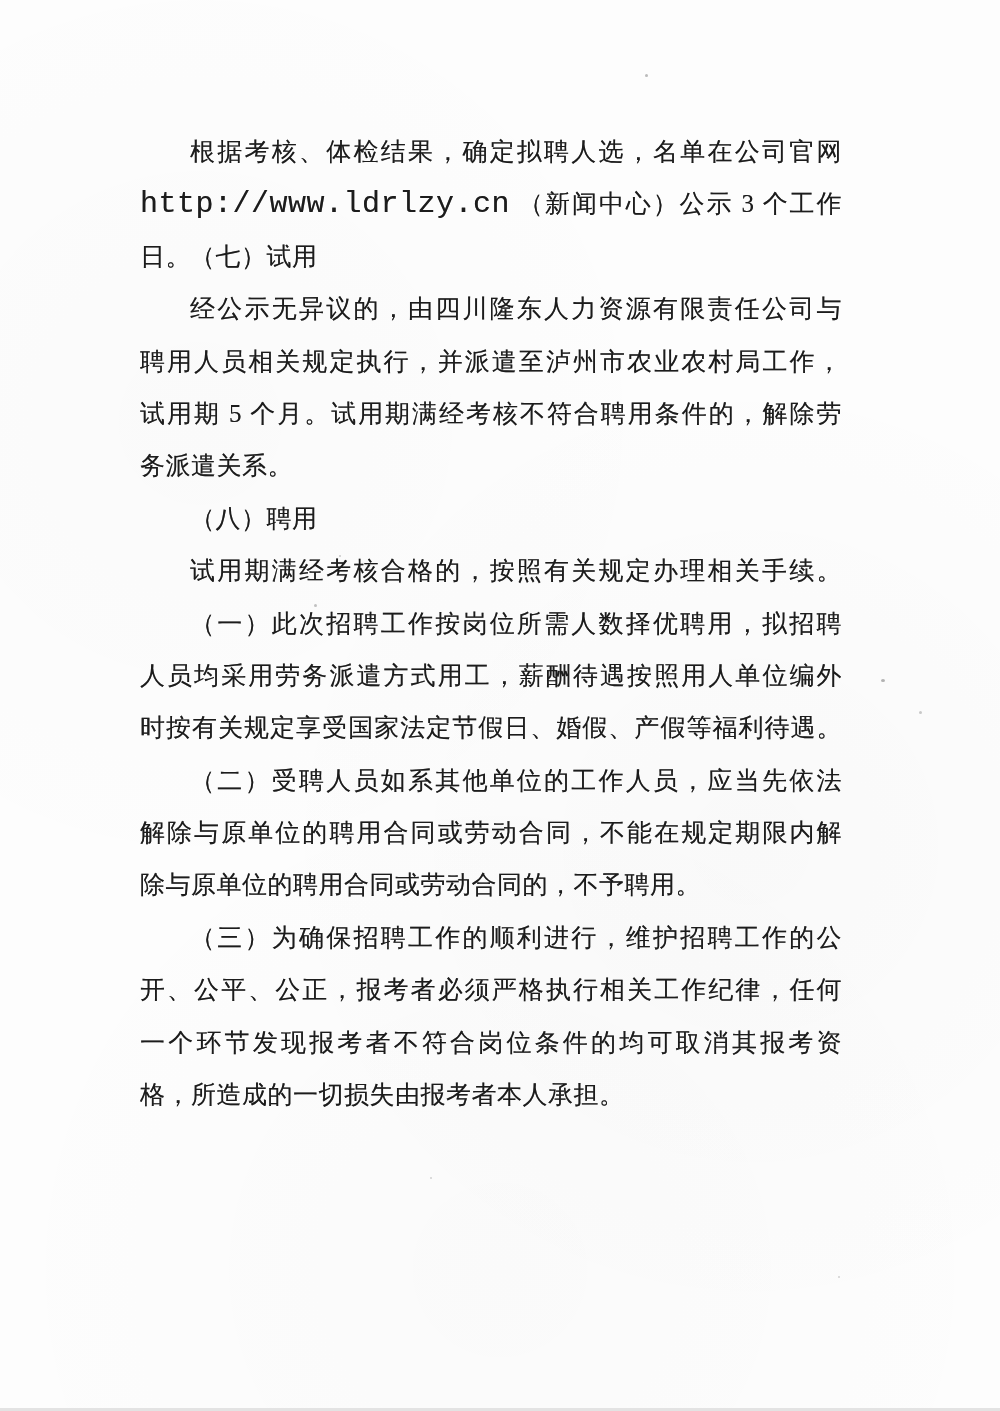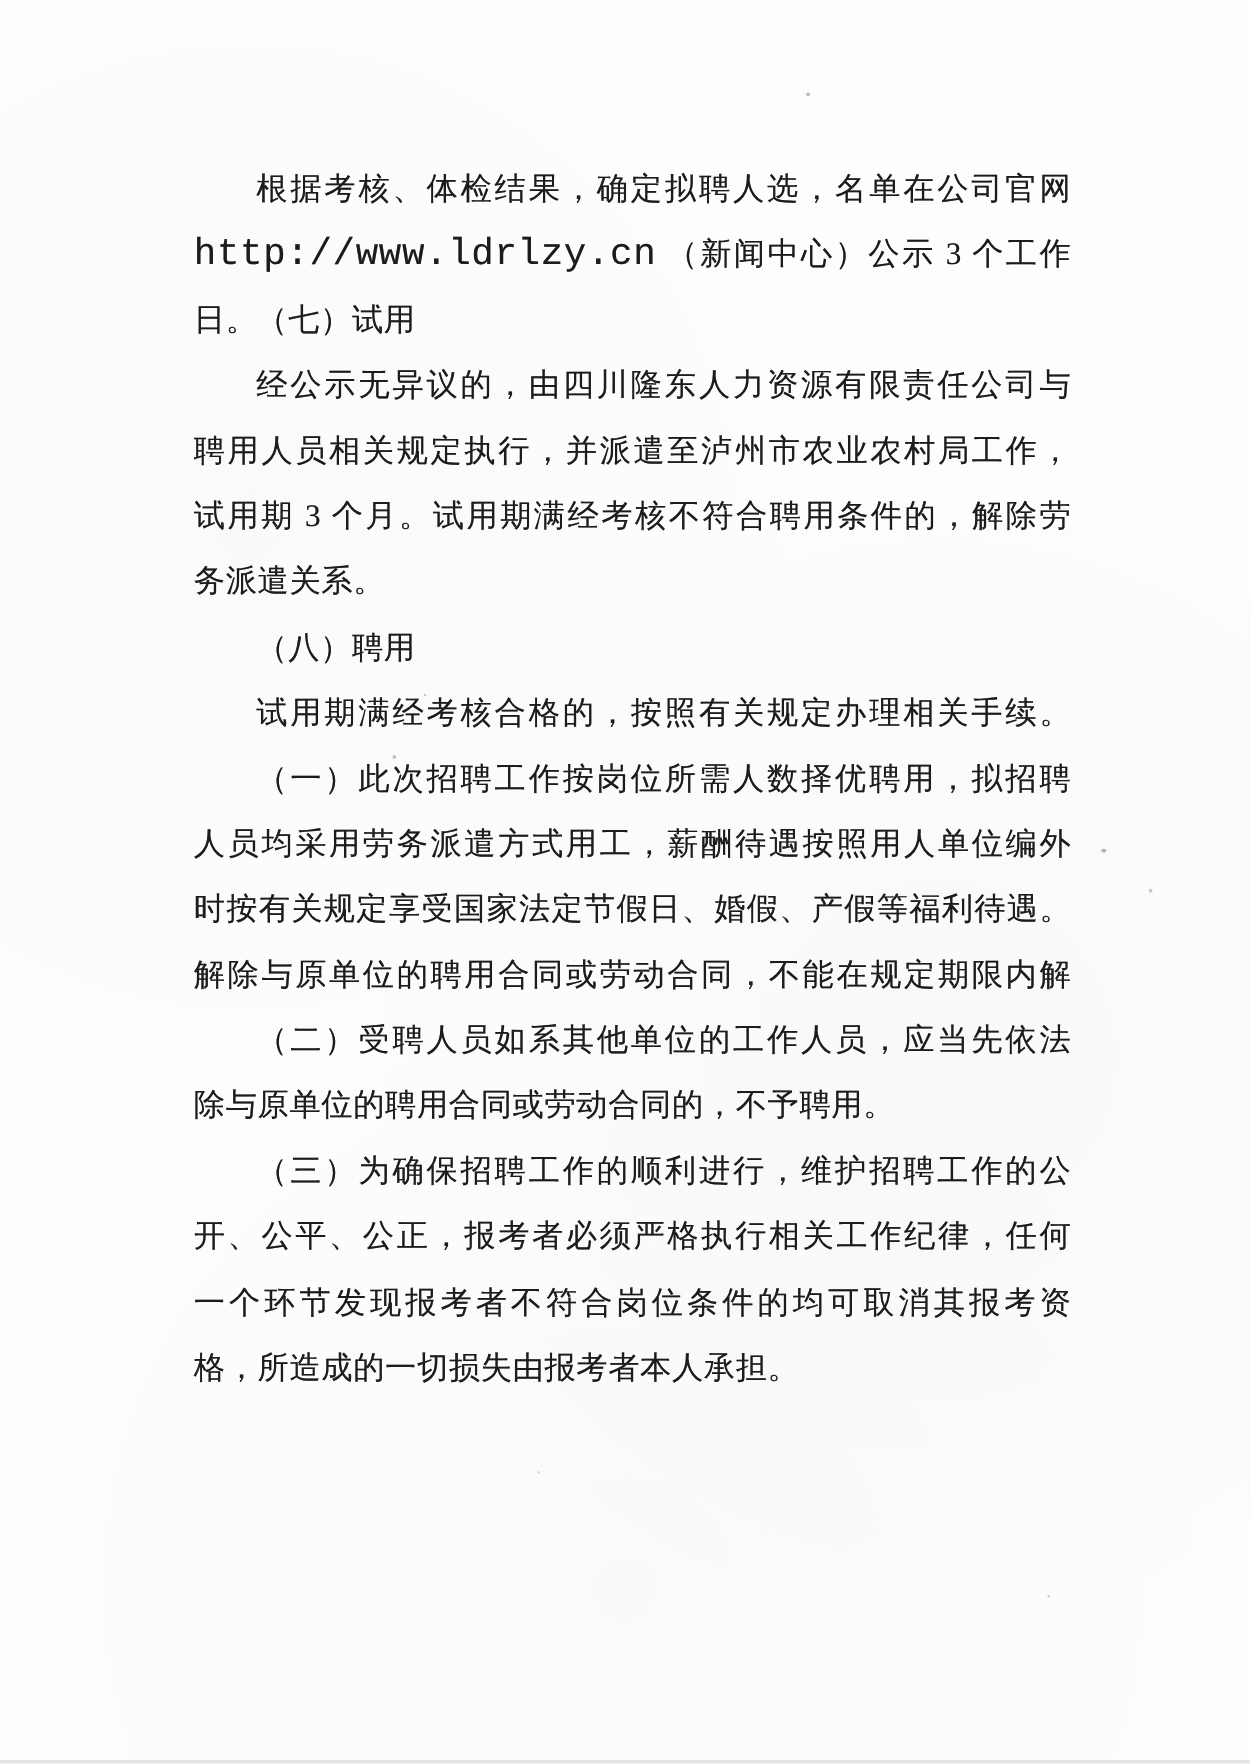--- a/index.html
+++ b/index.html
@@ -29,7 +29,7 @@
   }
   .textblock {
     position: absolute;
-    left: 155px;
+    left: 140px;
     top: 126px;
     width: 702px;
   }

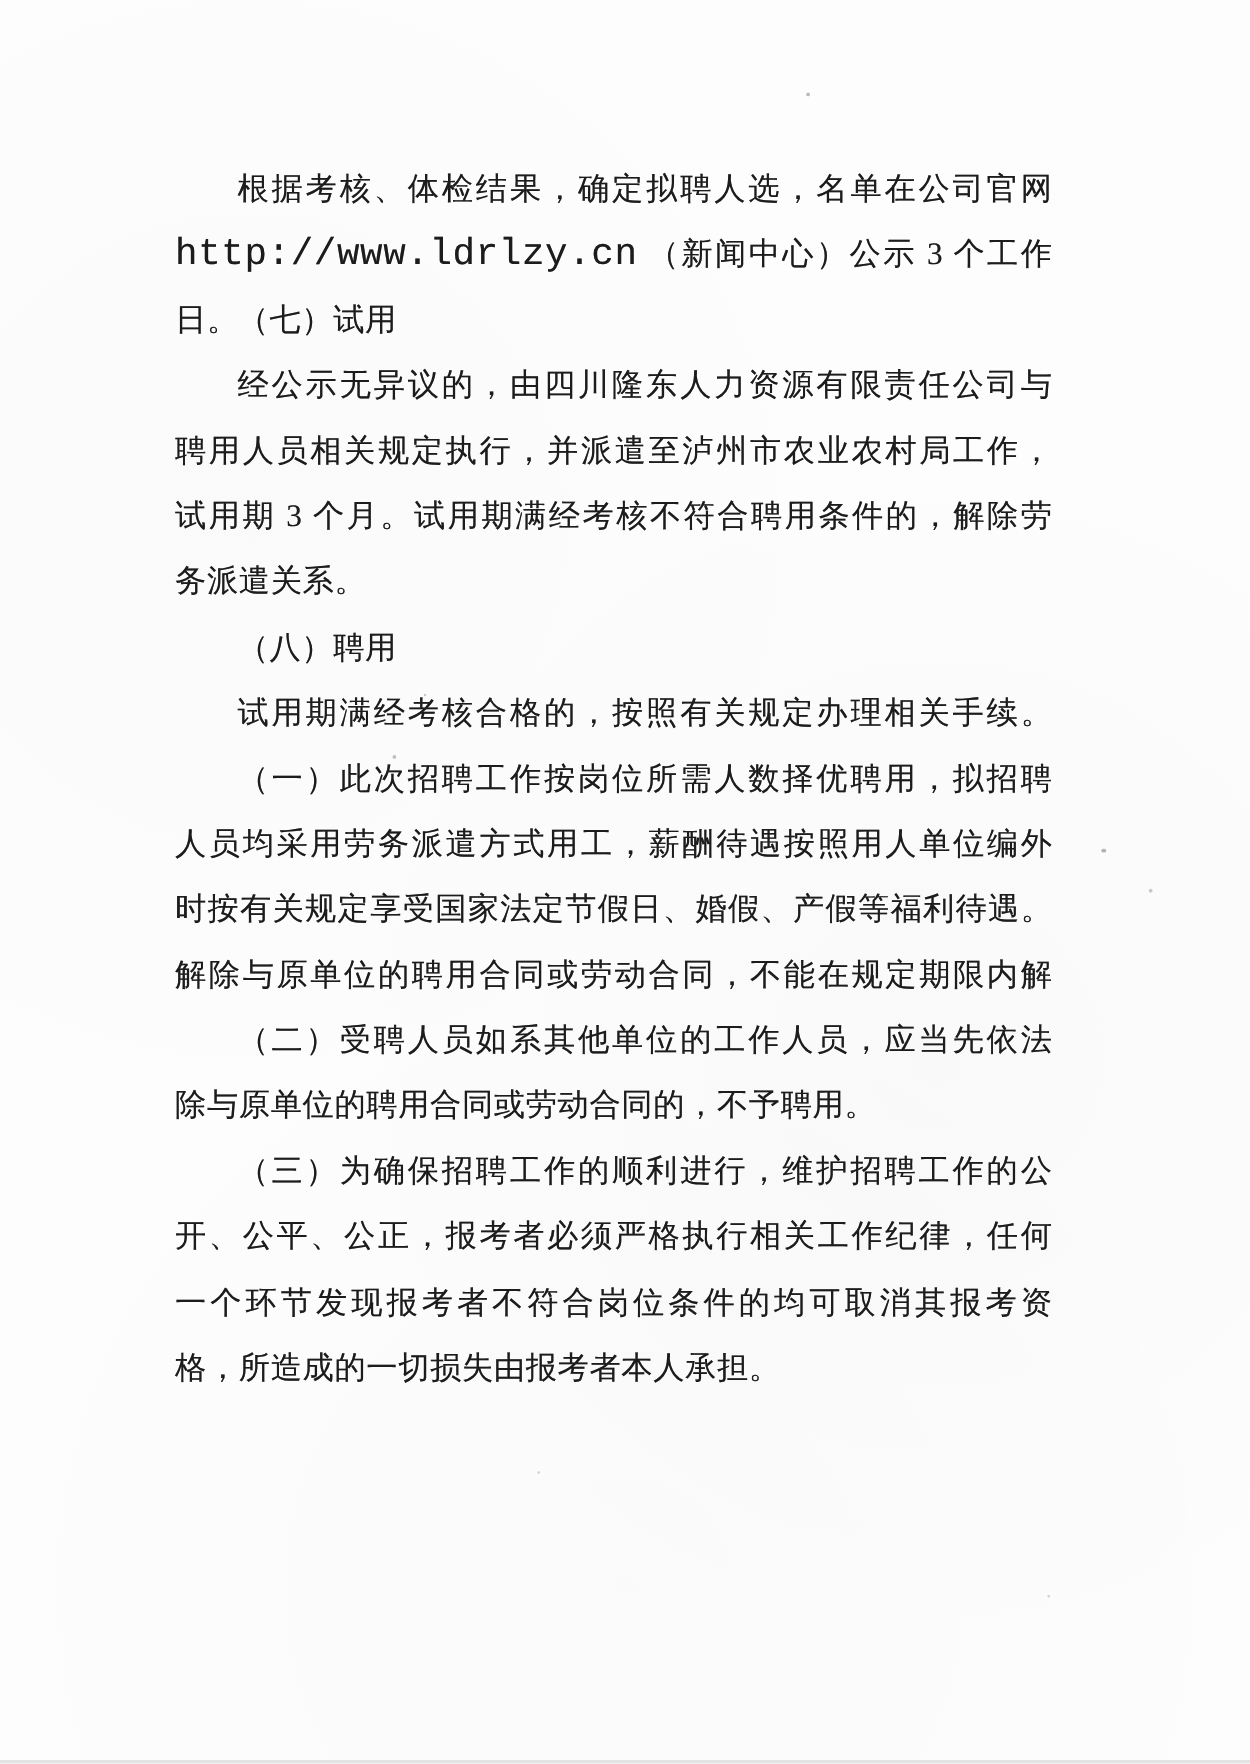--- a/index.html
+++ b/index.html
@@ -96,7 +96,7 @@
 
     <div class="ln fill">聘用人员相关规定执行，并派遣至泸州市农业农村局工作，</div>
 
-    <div class="ln fill">试用期 3 个月。试用期满经考核不符合聘用条件的，解除劳</div>
+    <div class="ln fill">试用期 5 个月。试用期满经考核不符合聘用条件的，解除劳</div>
 
     <div class="ln">务派遣关系。</div>
 

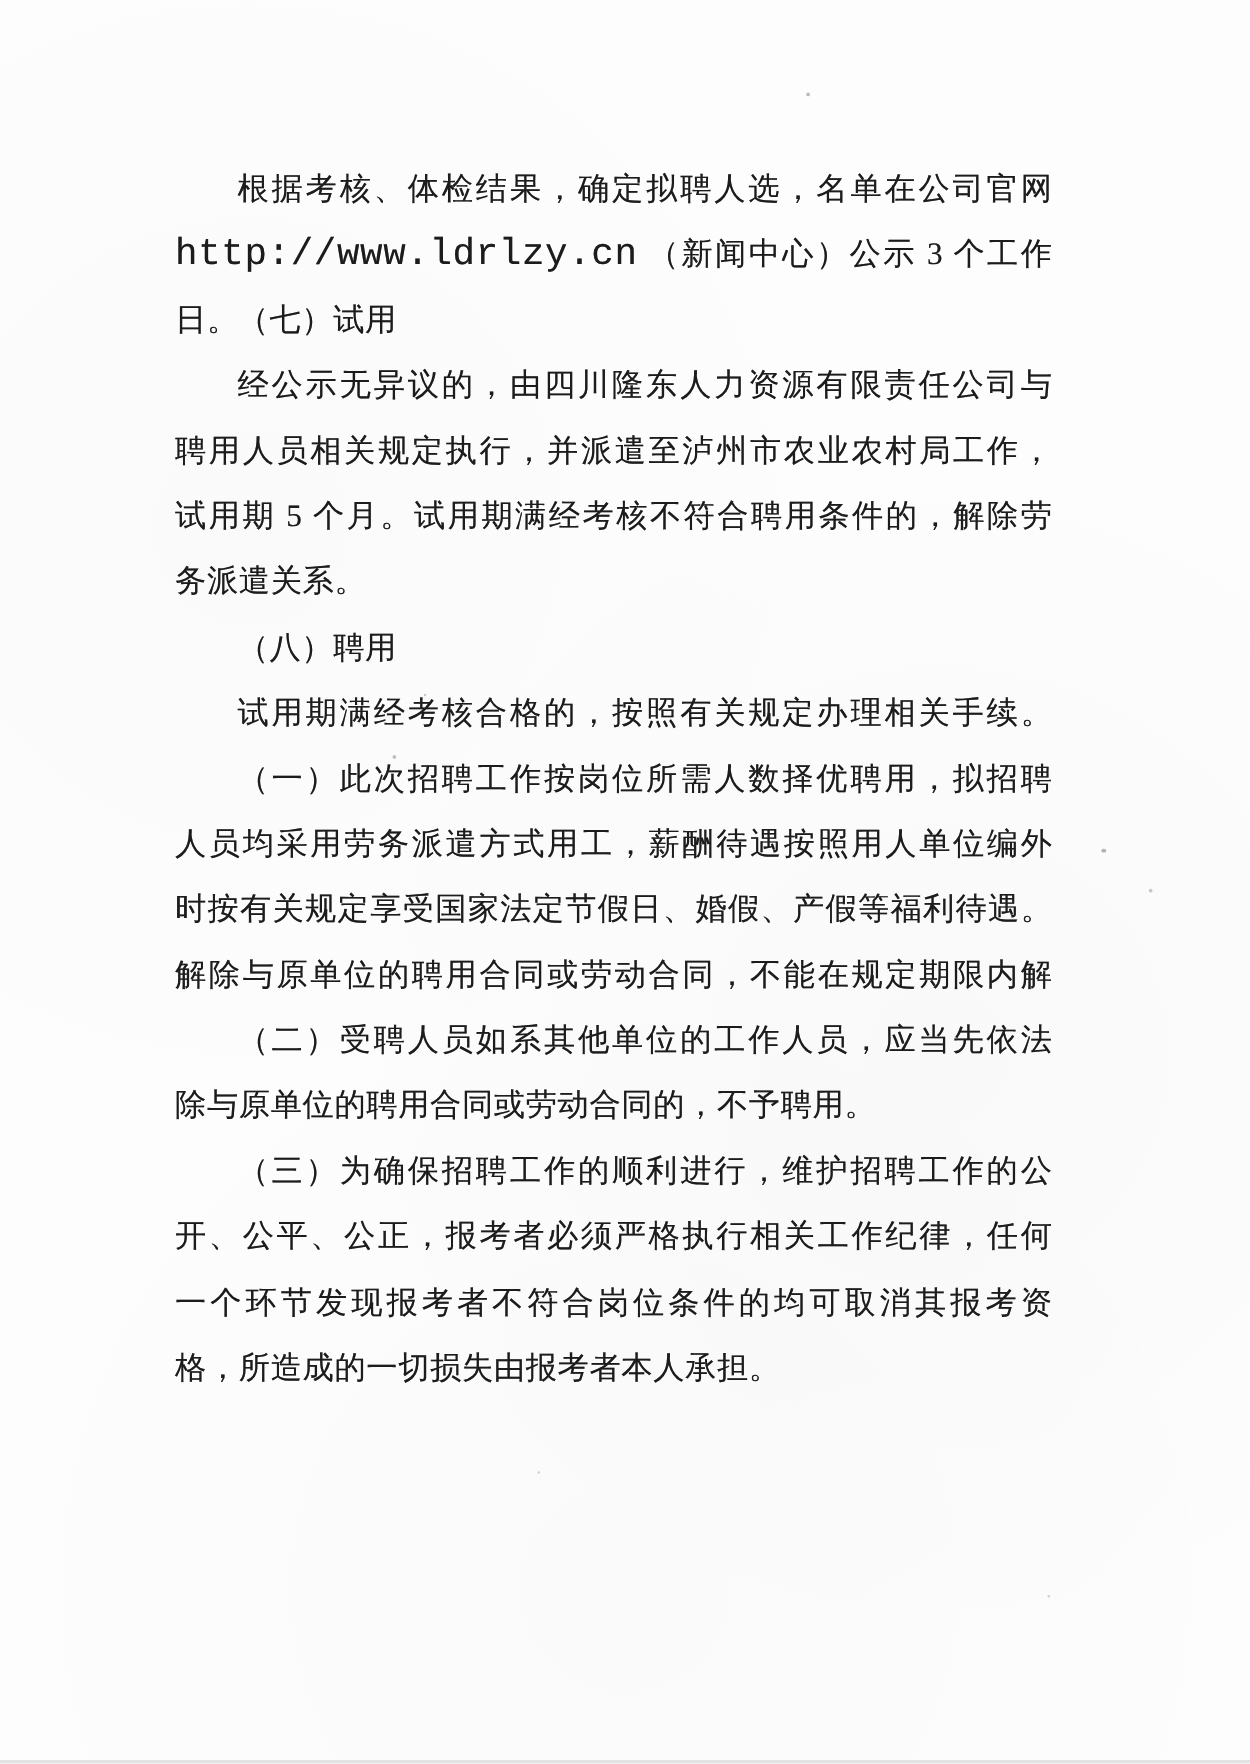--- a/index.html
+++ b/index.html
@@ -112,9 +112,9 @@
 
     <div class="ln fill">时按有关规定享受国家法定节假日、婚假、产假等福利待遇。</div>
 
+    <div class="ln indent fill">（二）受聘人员如系其他单位的工作人员，应当先依法</div>
+
     <div class="ln fill">解除与原单位的聘用合同或劳动合同，不能在规定期限内解</div>
-
-    <div class="ln indent fill">（二）受聘人员如系其他单位的工作人员，应当先依法</div>
 
     <div class="ln">除与原单位的聘用合同或劳动合同的，不予聘用。</div>
 

